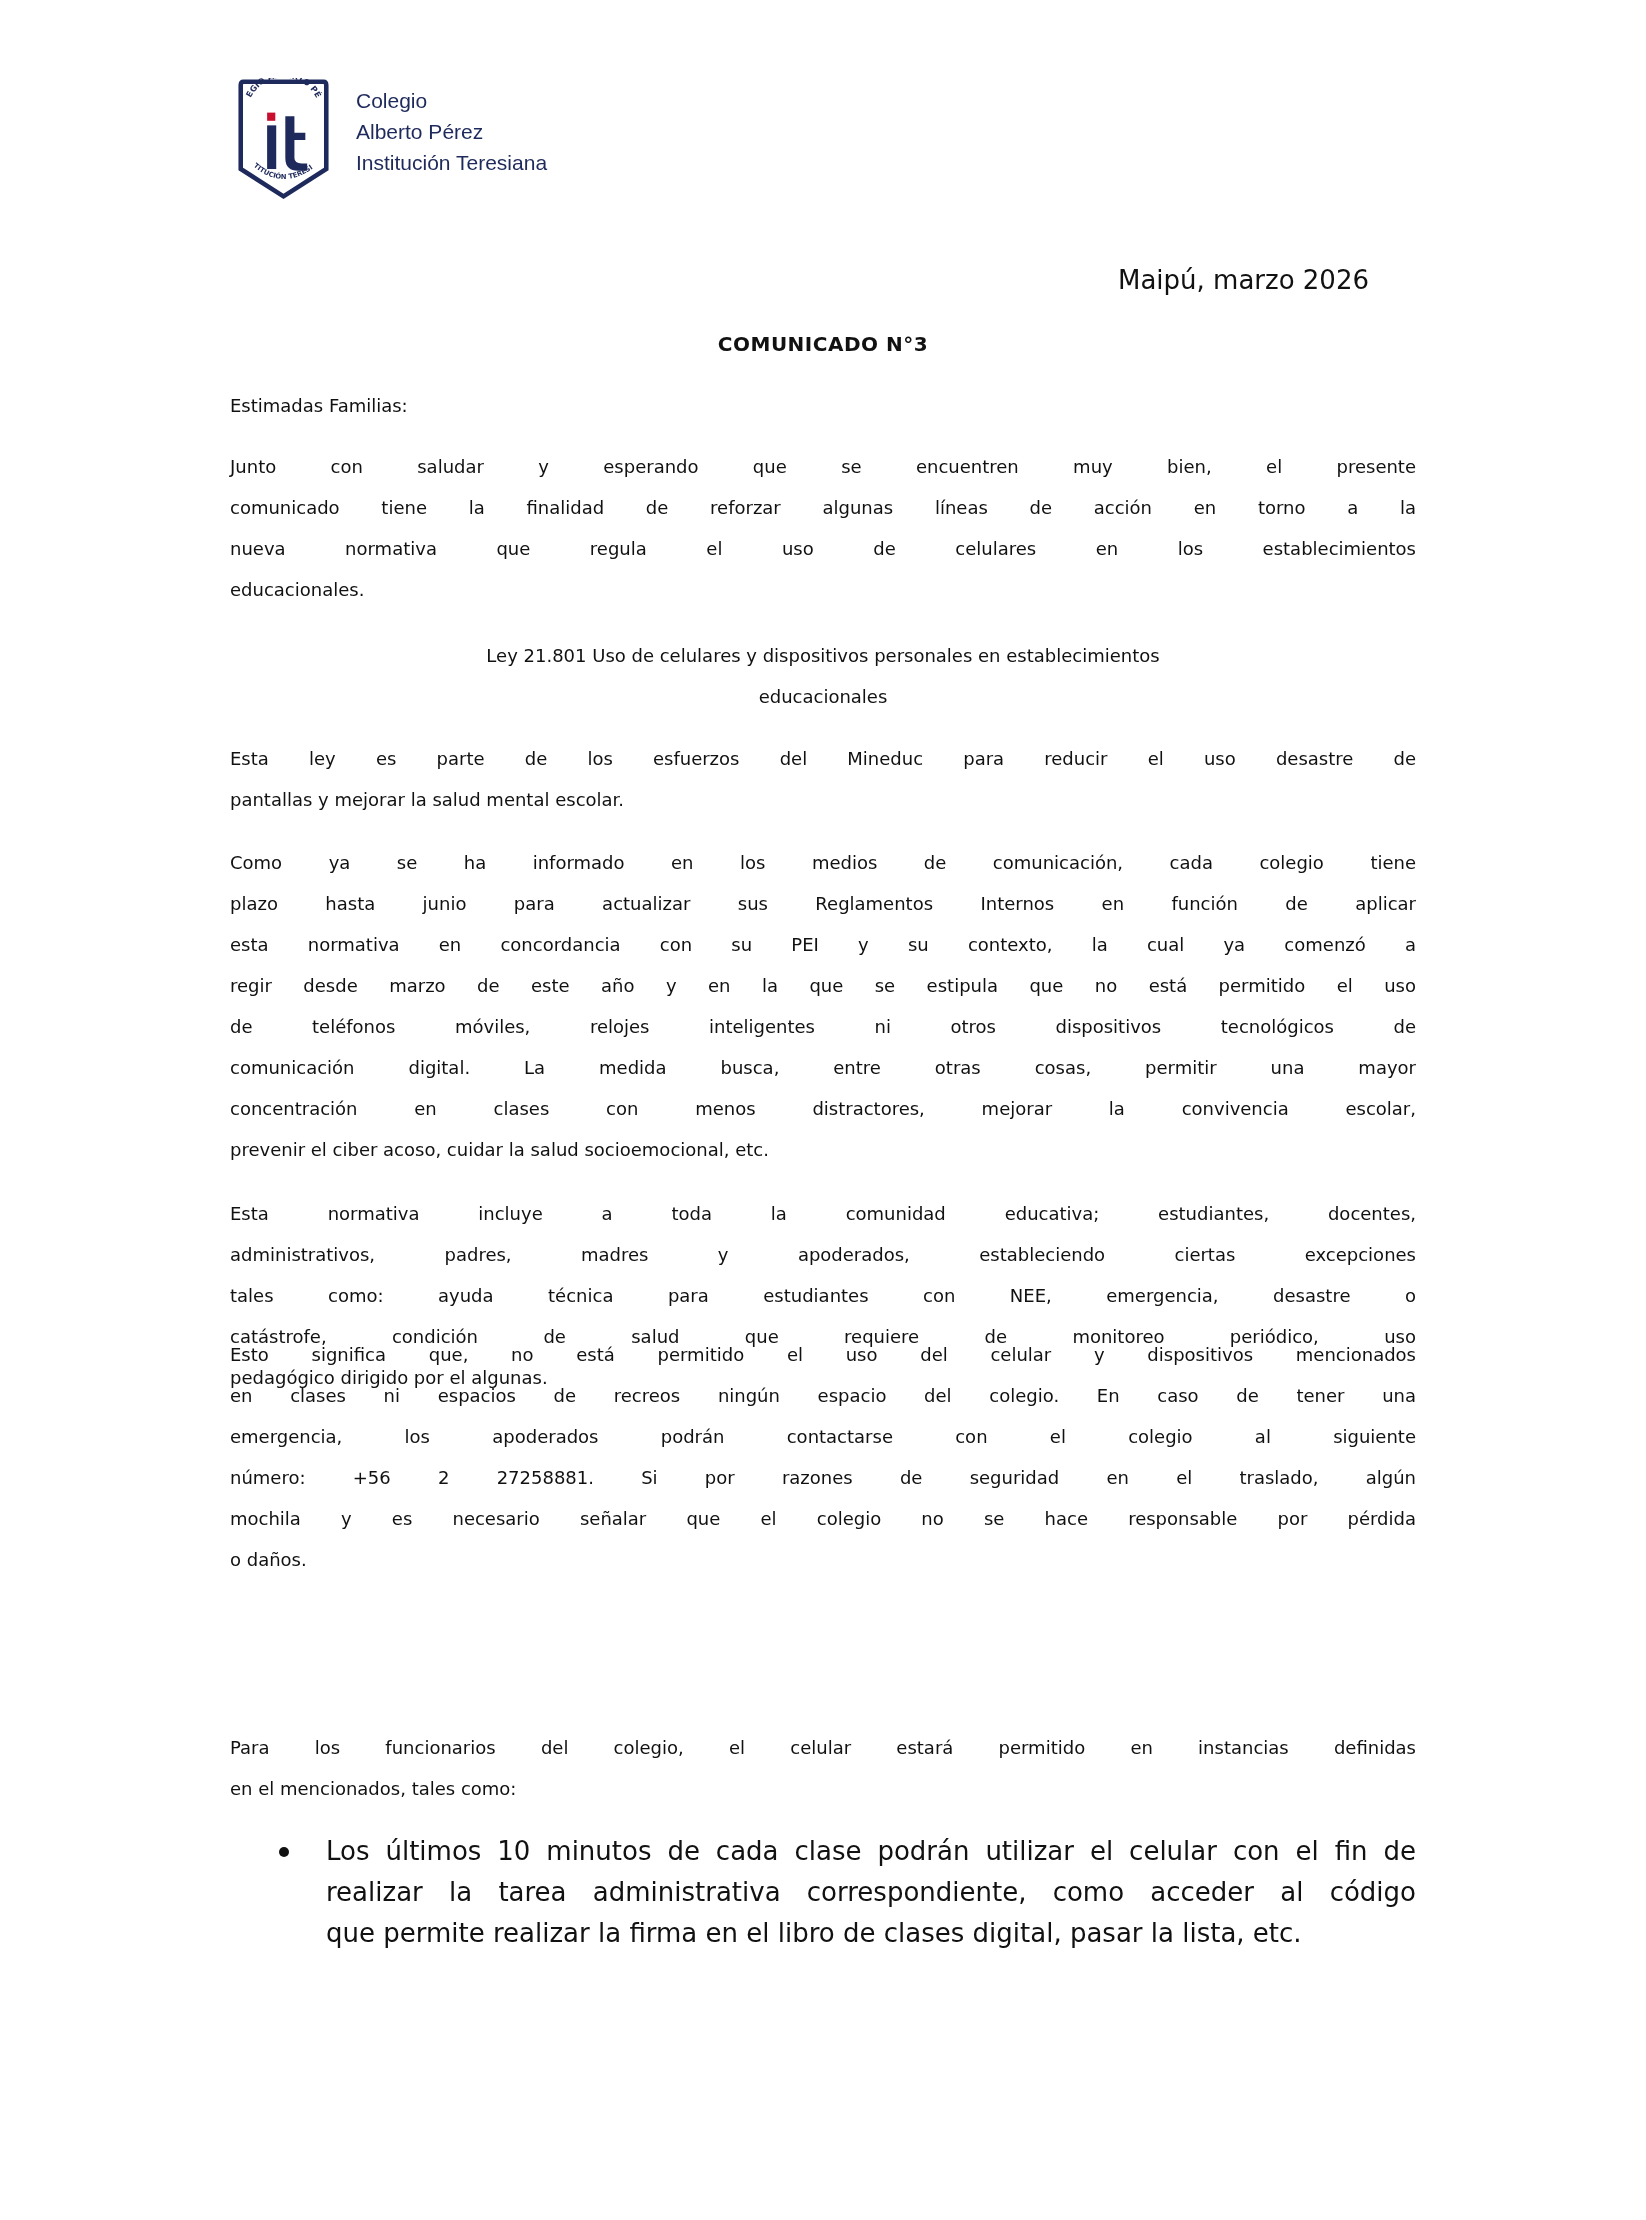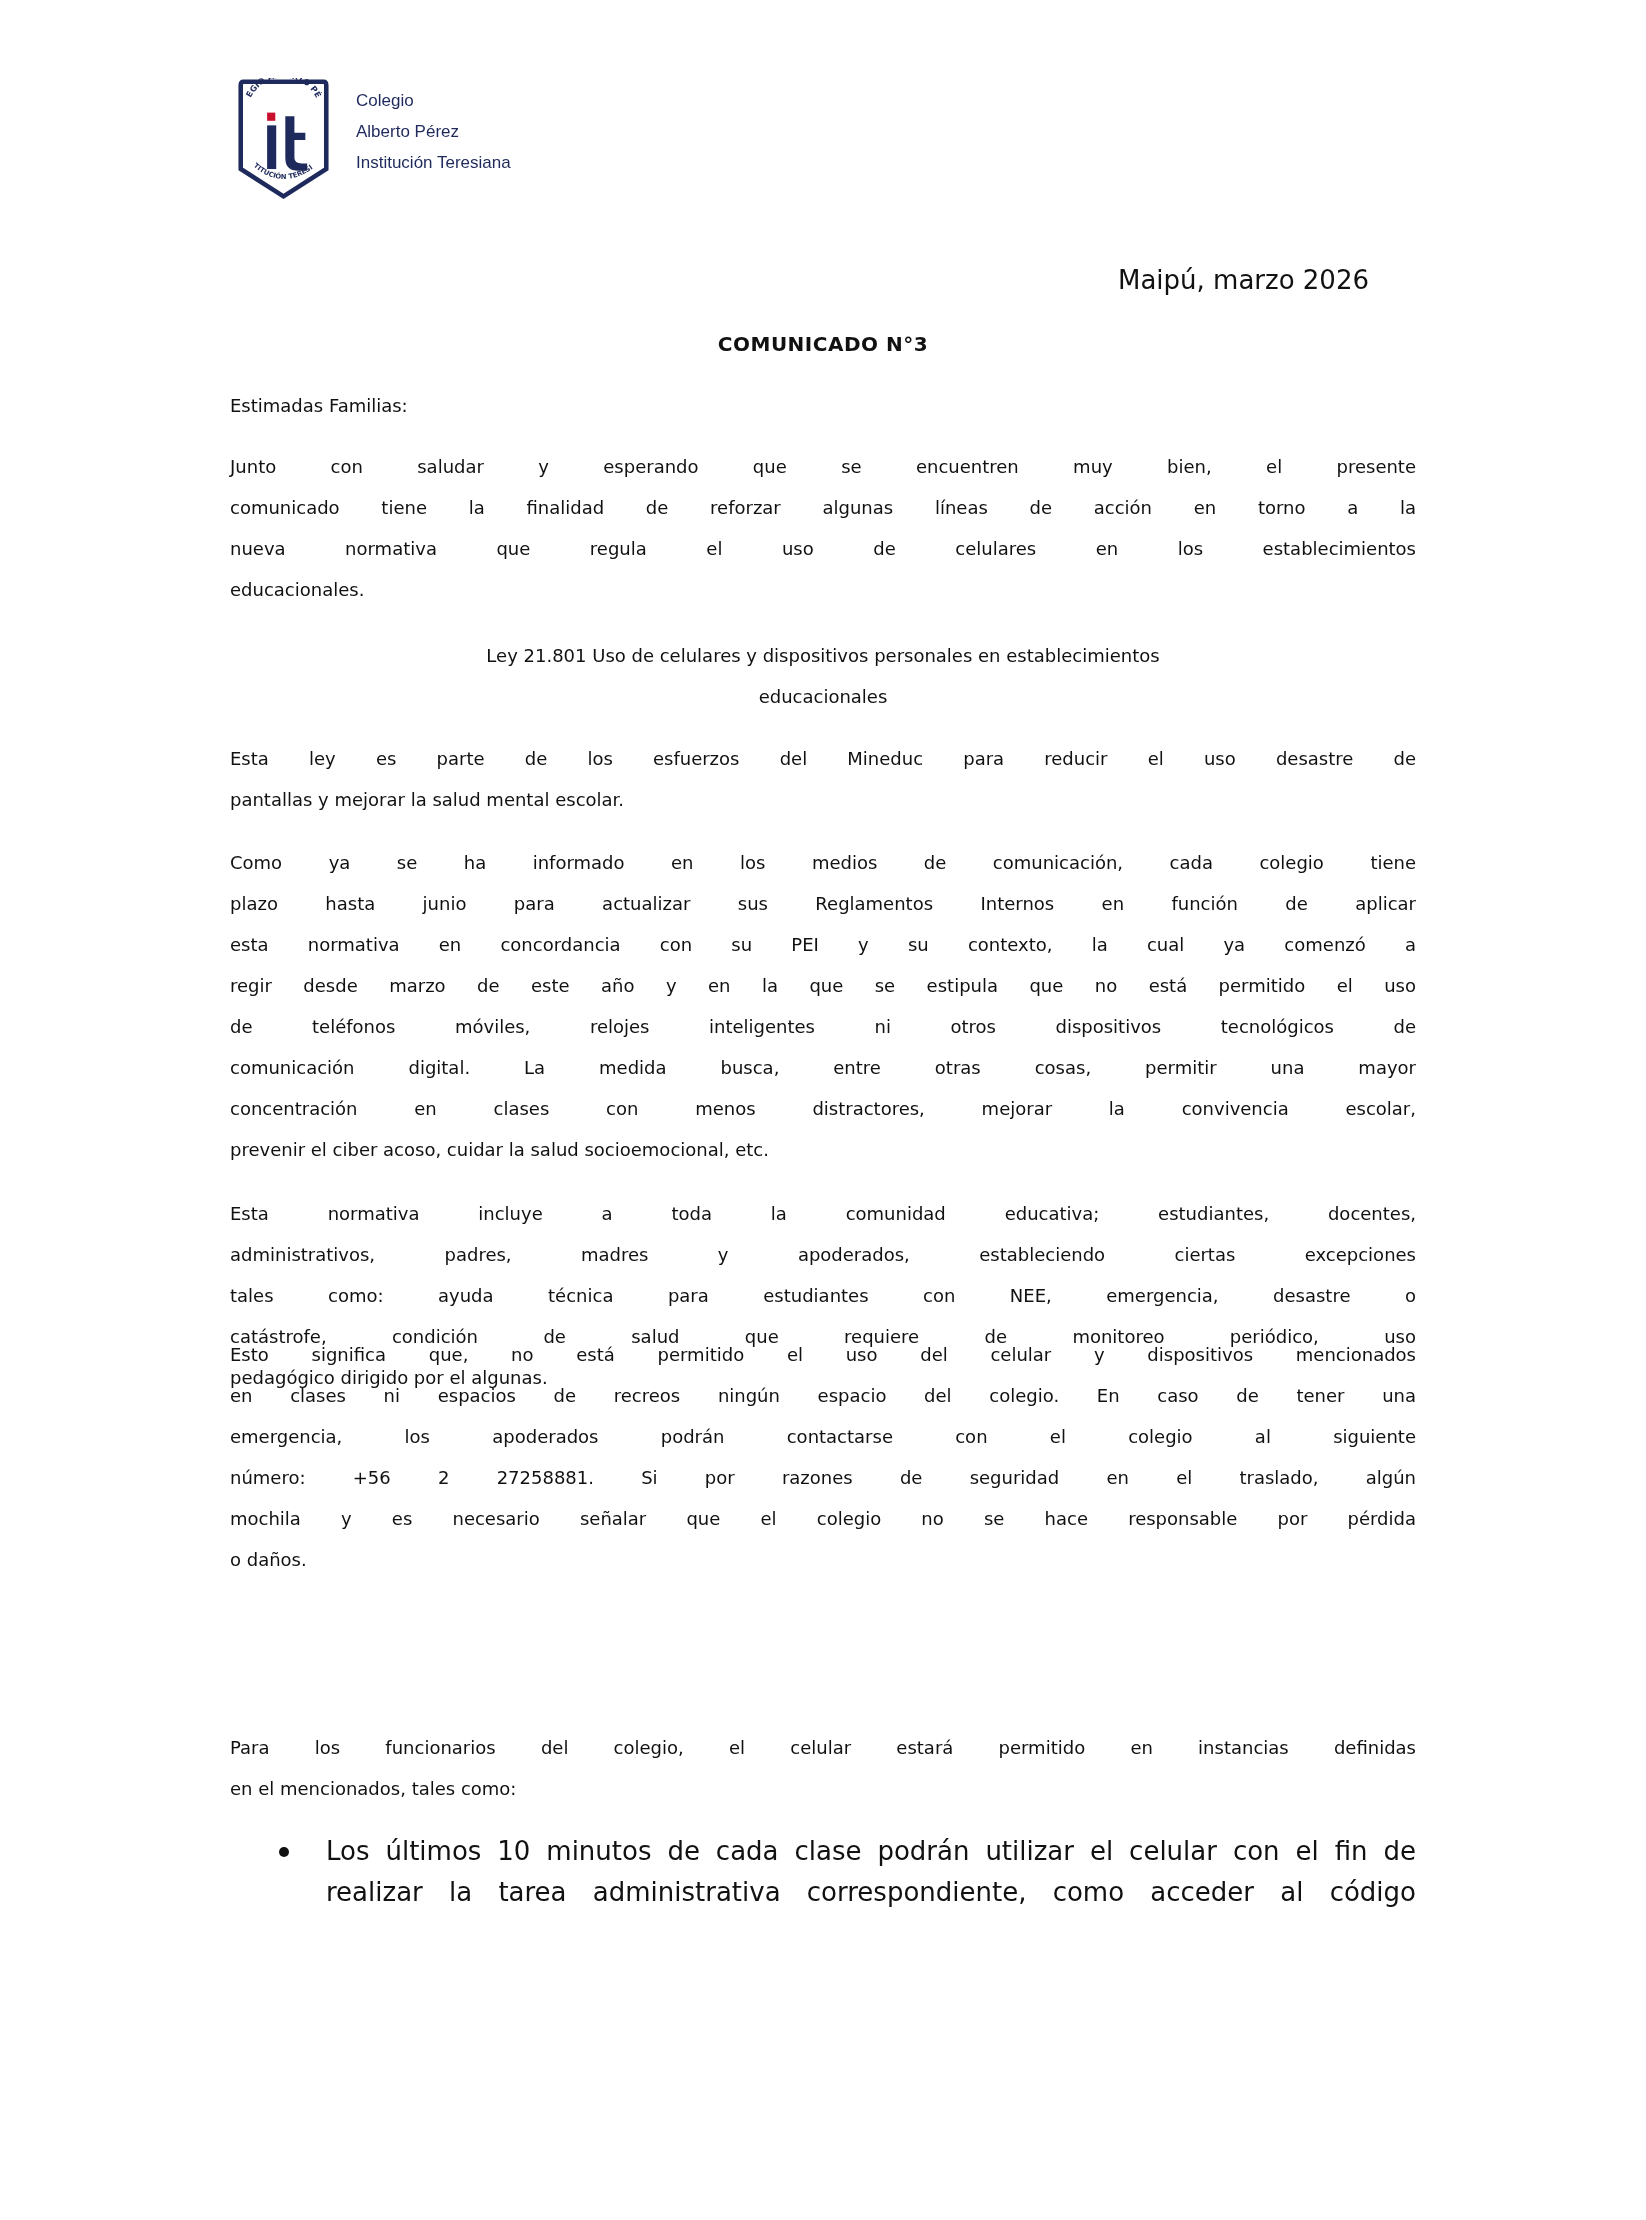--- a/index.html
+++ b/index.html
@@ -8,7 +8,7 @@
   .logo { position: absolute; left: 238px; top: 78px; width: 345px; height: 122px; }
   .shield { position: absolute; left: 0; top: 0; width: 91px; height: 122px; }
   .logo-text { position: absolute; left: 118px; top: 7.3px; color: #1f2a5c;
-               font-family: "Liberation Sans", sans-serif; font-size: 17px; line-height: 31px; }
+               font-family: "Liberation Sans", sans-serif; font-size: 21px; line-height: 31px; }
   .logo-text div { white-space: nowrap; }
   .date { position: absolute; right: 277px; top: 264px; font-size: 26px; line-height: 33px; white-space: nowrap; }
   .title { position: absolute; left: 0; width: 1646px; top: 329px; text-align: center;

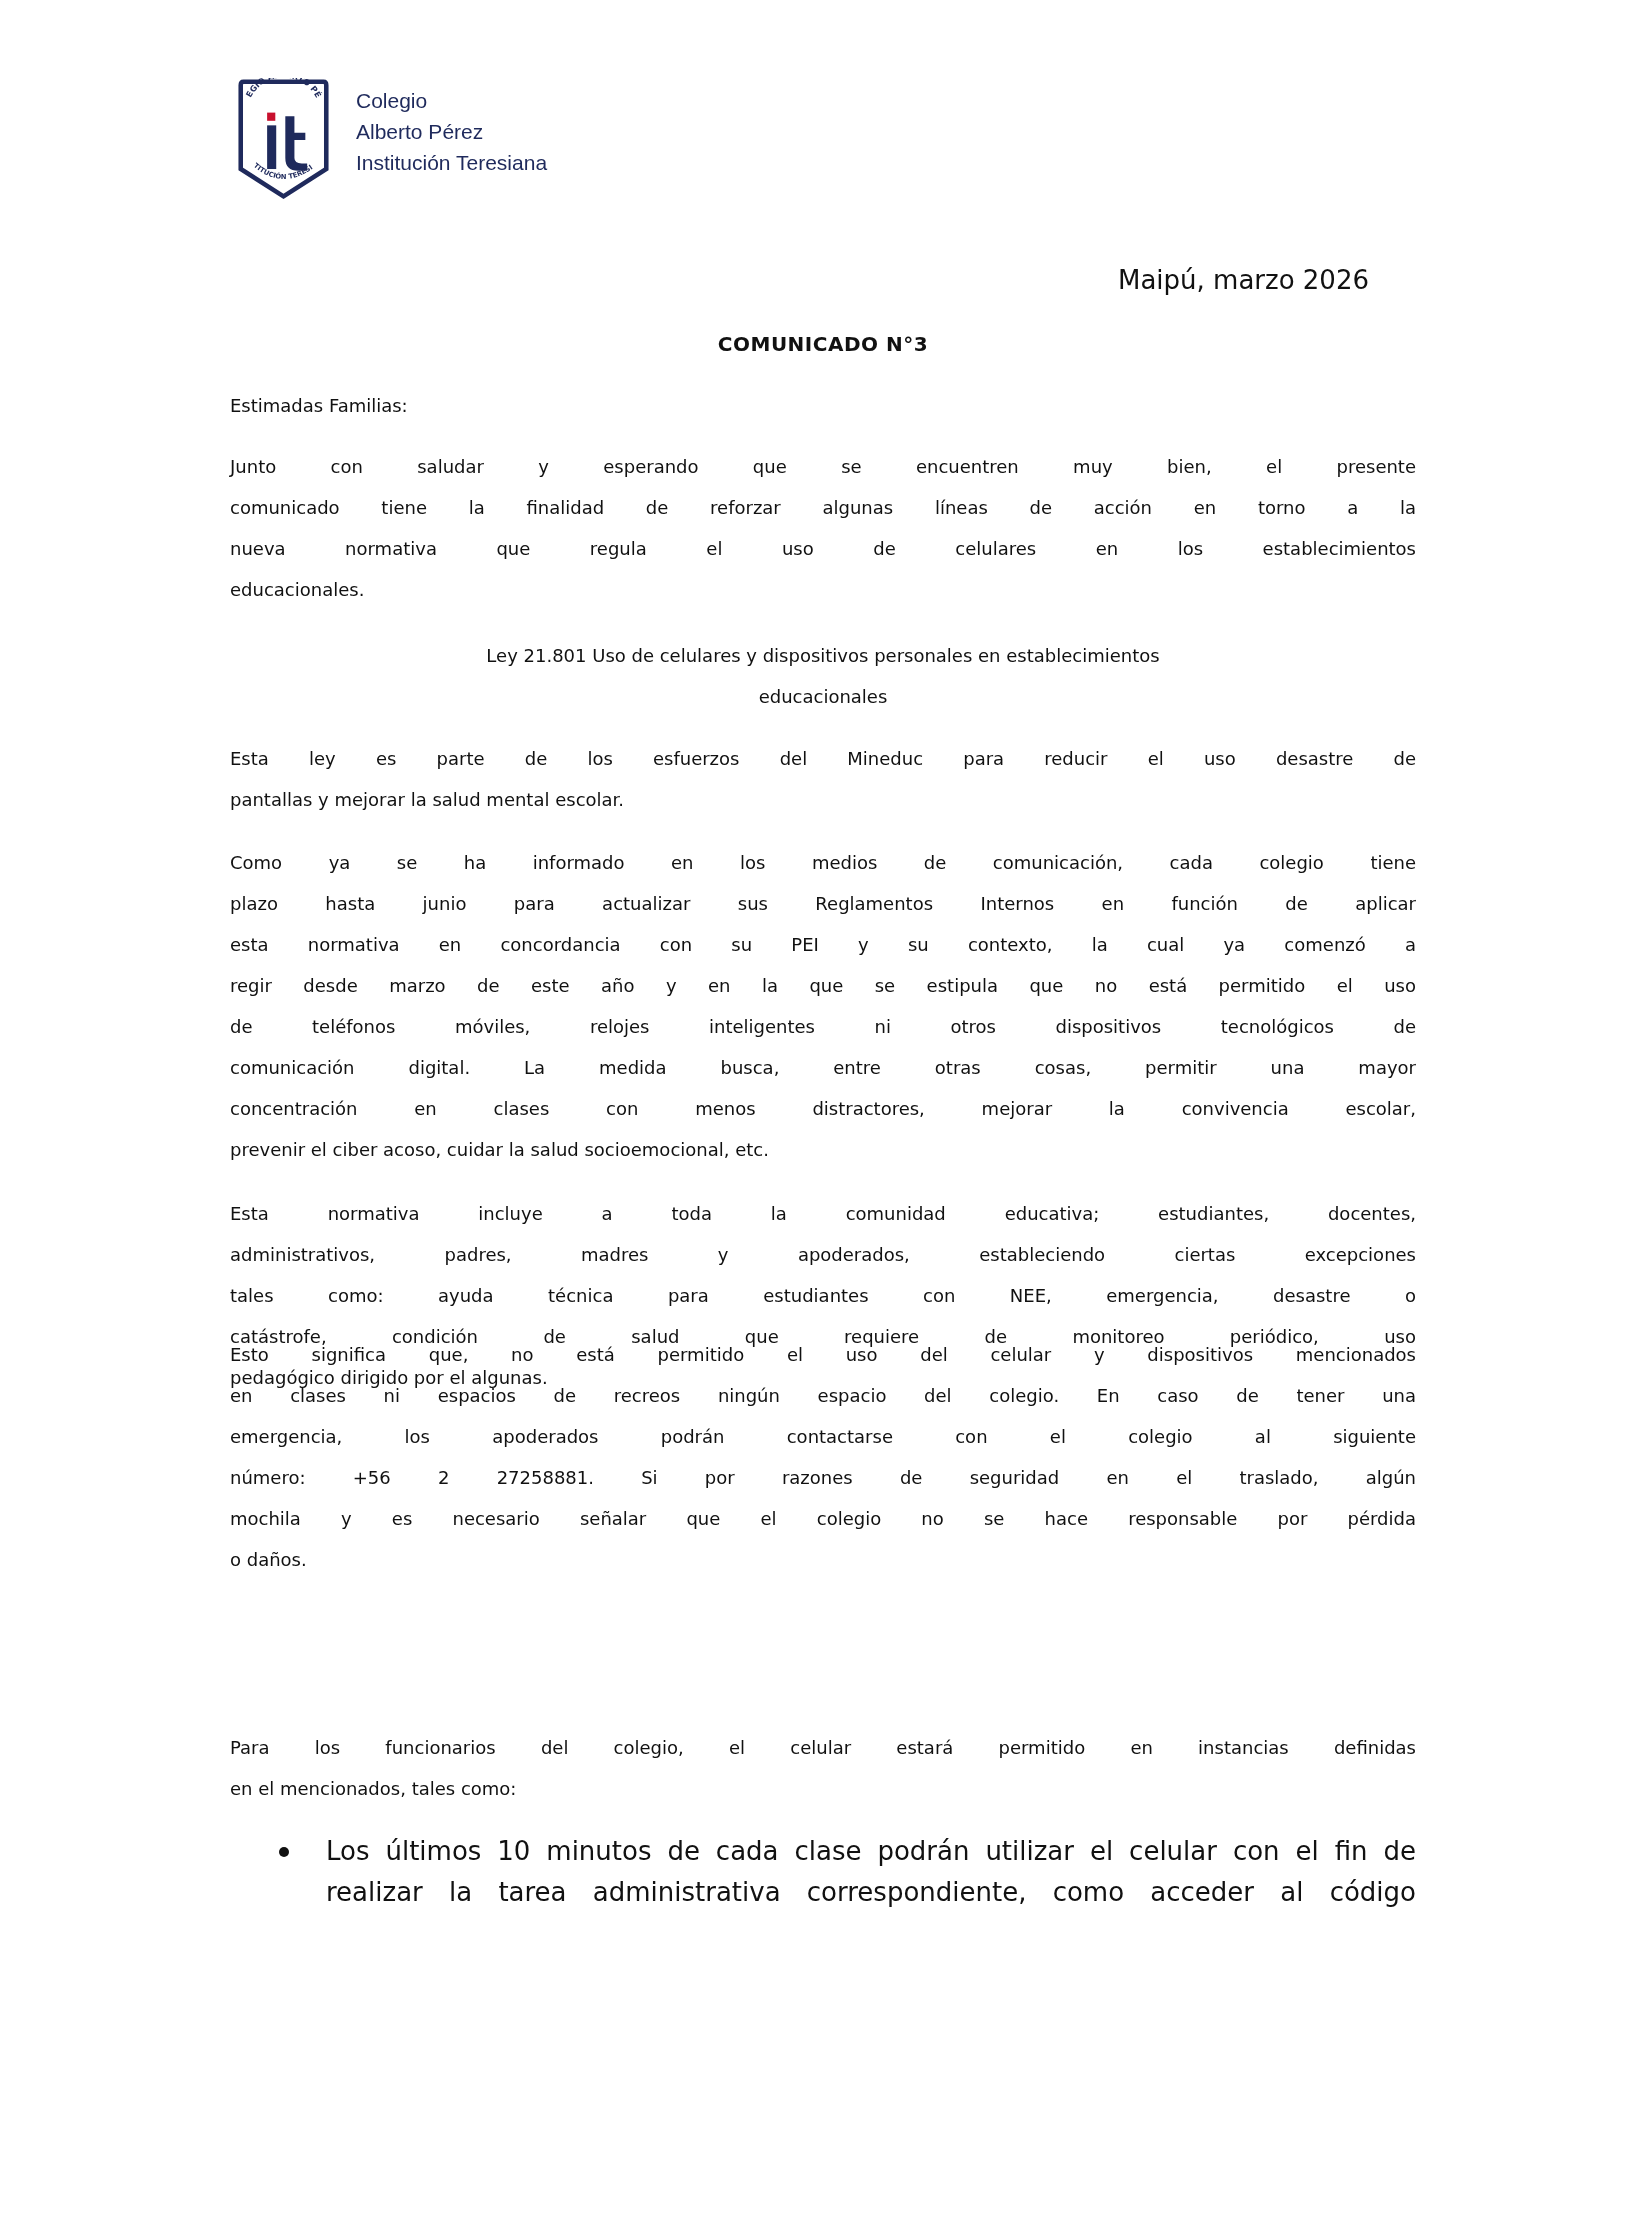--- a/index.html
+++ b/index.html
@@ -112,6 +112,7 @@
     <div class="bullet-lines">
         <span class="line">Los últimos 10 minutos de cada clase podrán utilizar el celular con el fin de</span>
         <span class="line">realizar la tarea administrativa correspondiente, como acceder al código</span>
+        <span class="line last">que permite realizar la firma en el libro de clases digital, pasar la lista, etc.</span>
       </div>
   </div>
 </div>

